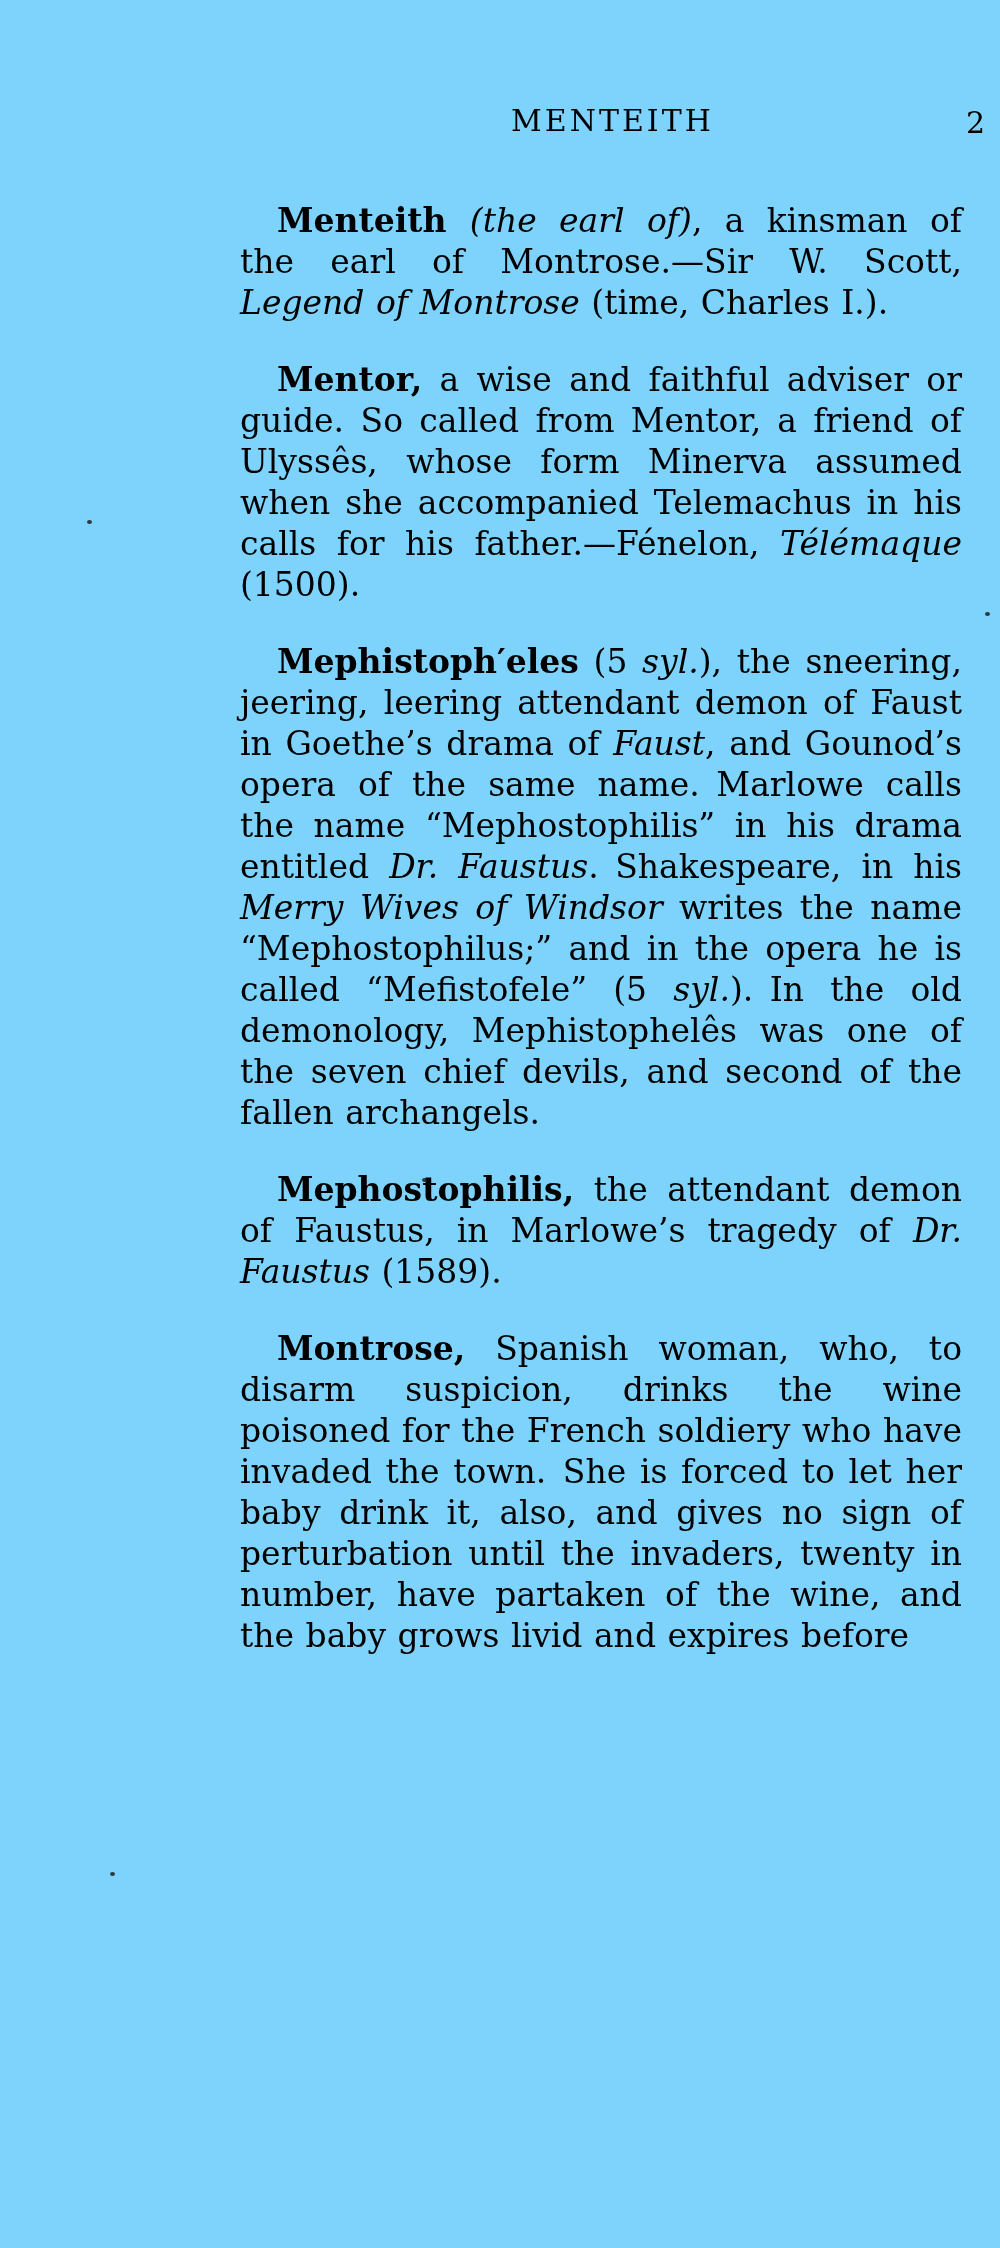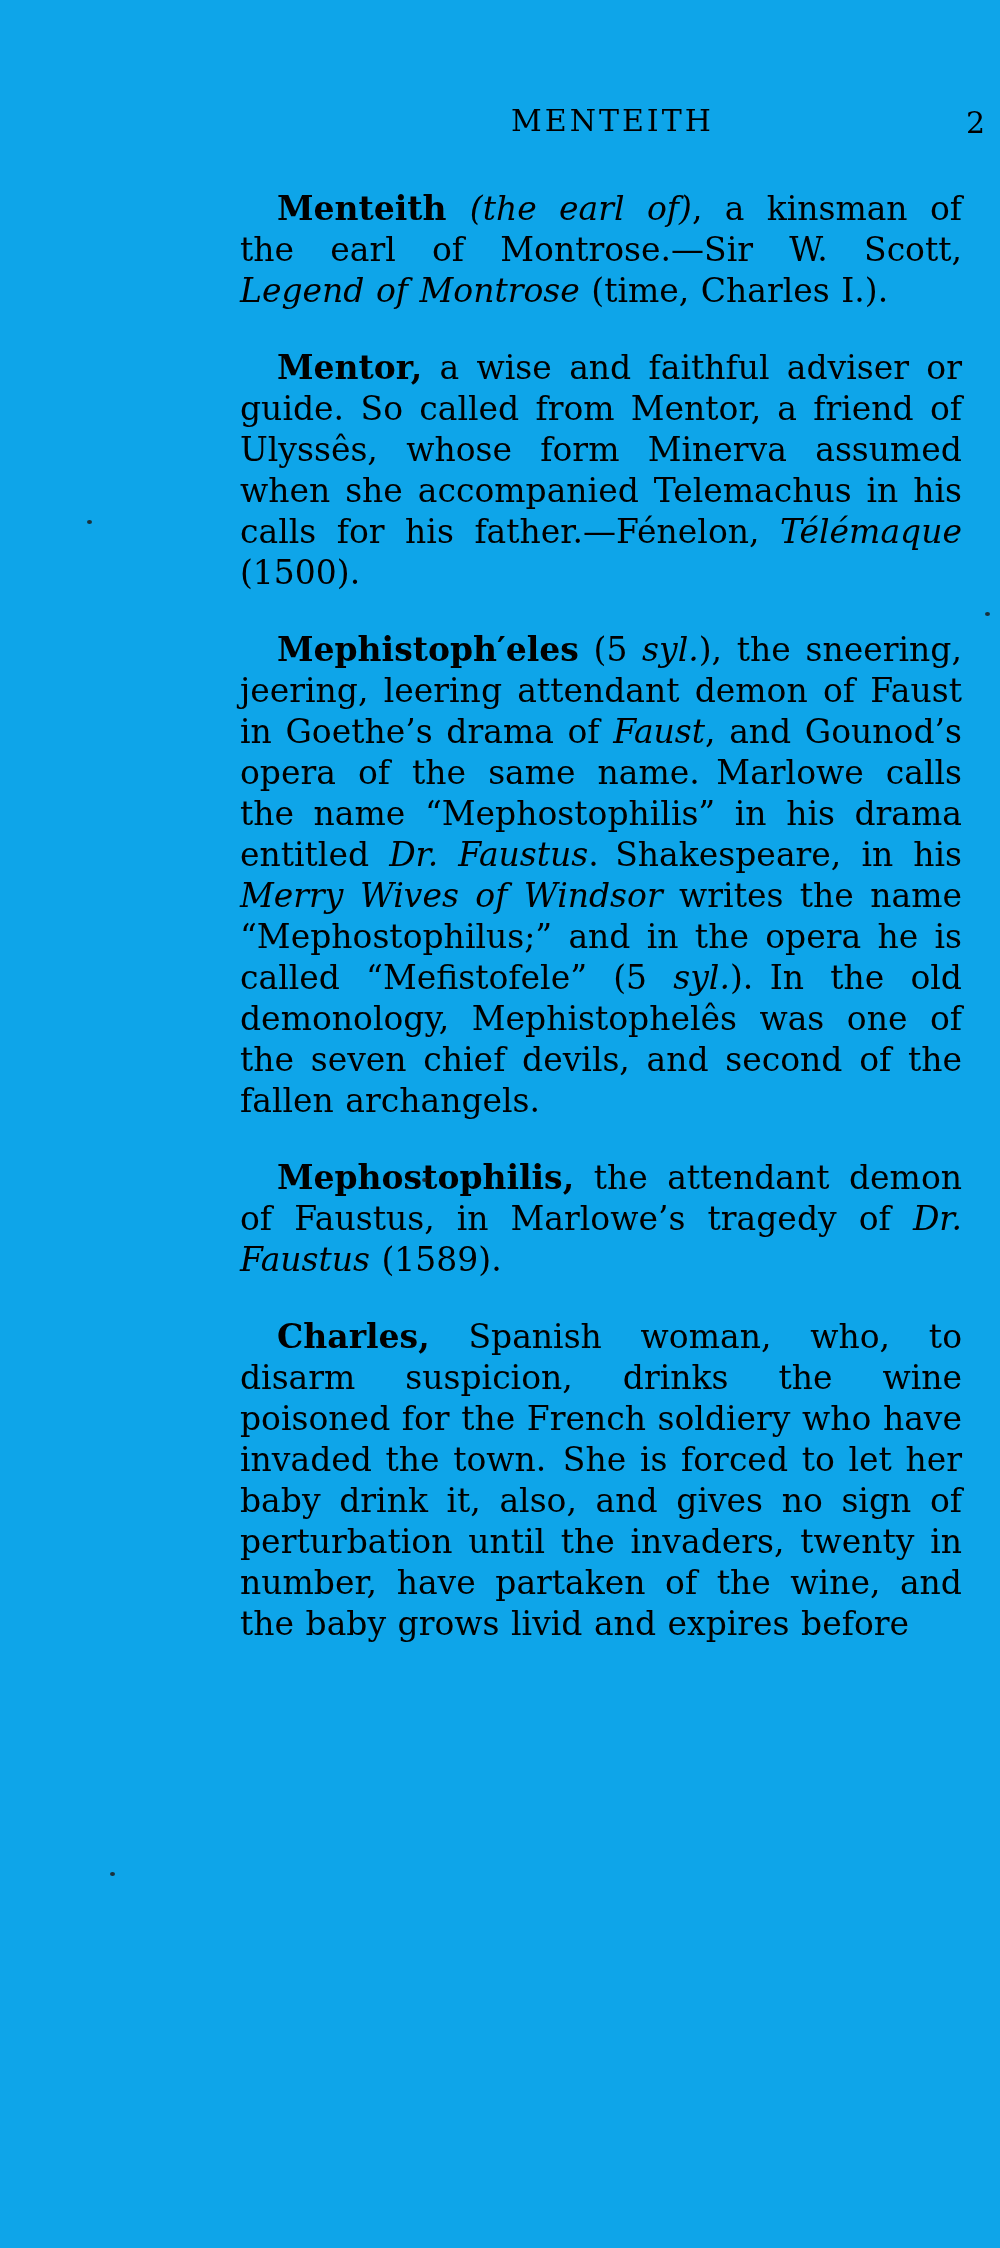--- a/index.html
+++ b/index.html
@@ -9,7 +9,7 @@
     font-family: "DejaVu Serif", "Liberation Serif", serif;
     color: #000;
   }
-  .page { position: absolute; inset: 0; background: #0ea5e9; }
+  .page { position: absolute; inset: 0; background: #7dd3fc; }
   .running-head {
     position: absolute; top: 104px; left: 240px; width: 745px; height: 40px;
   }

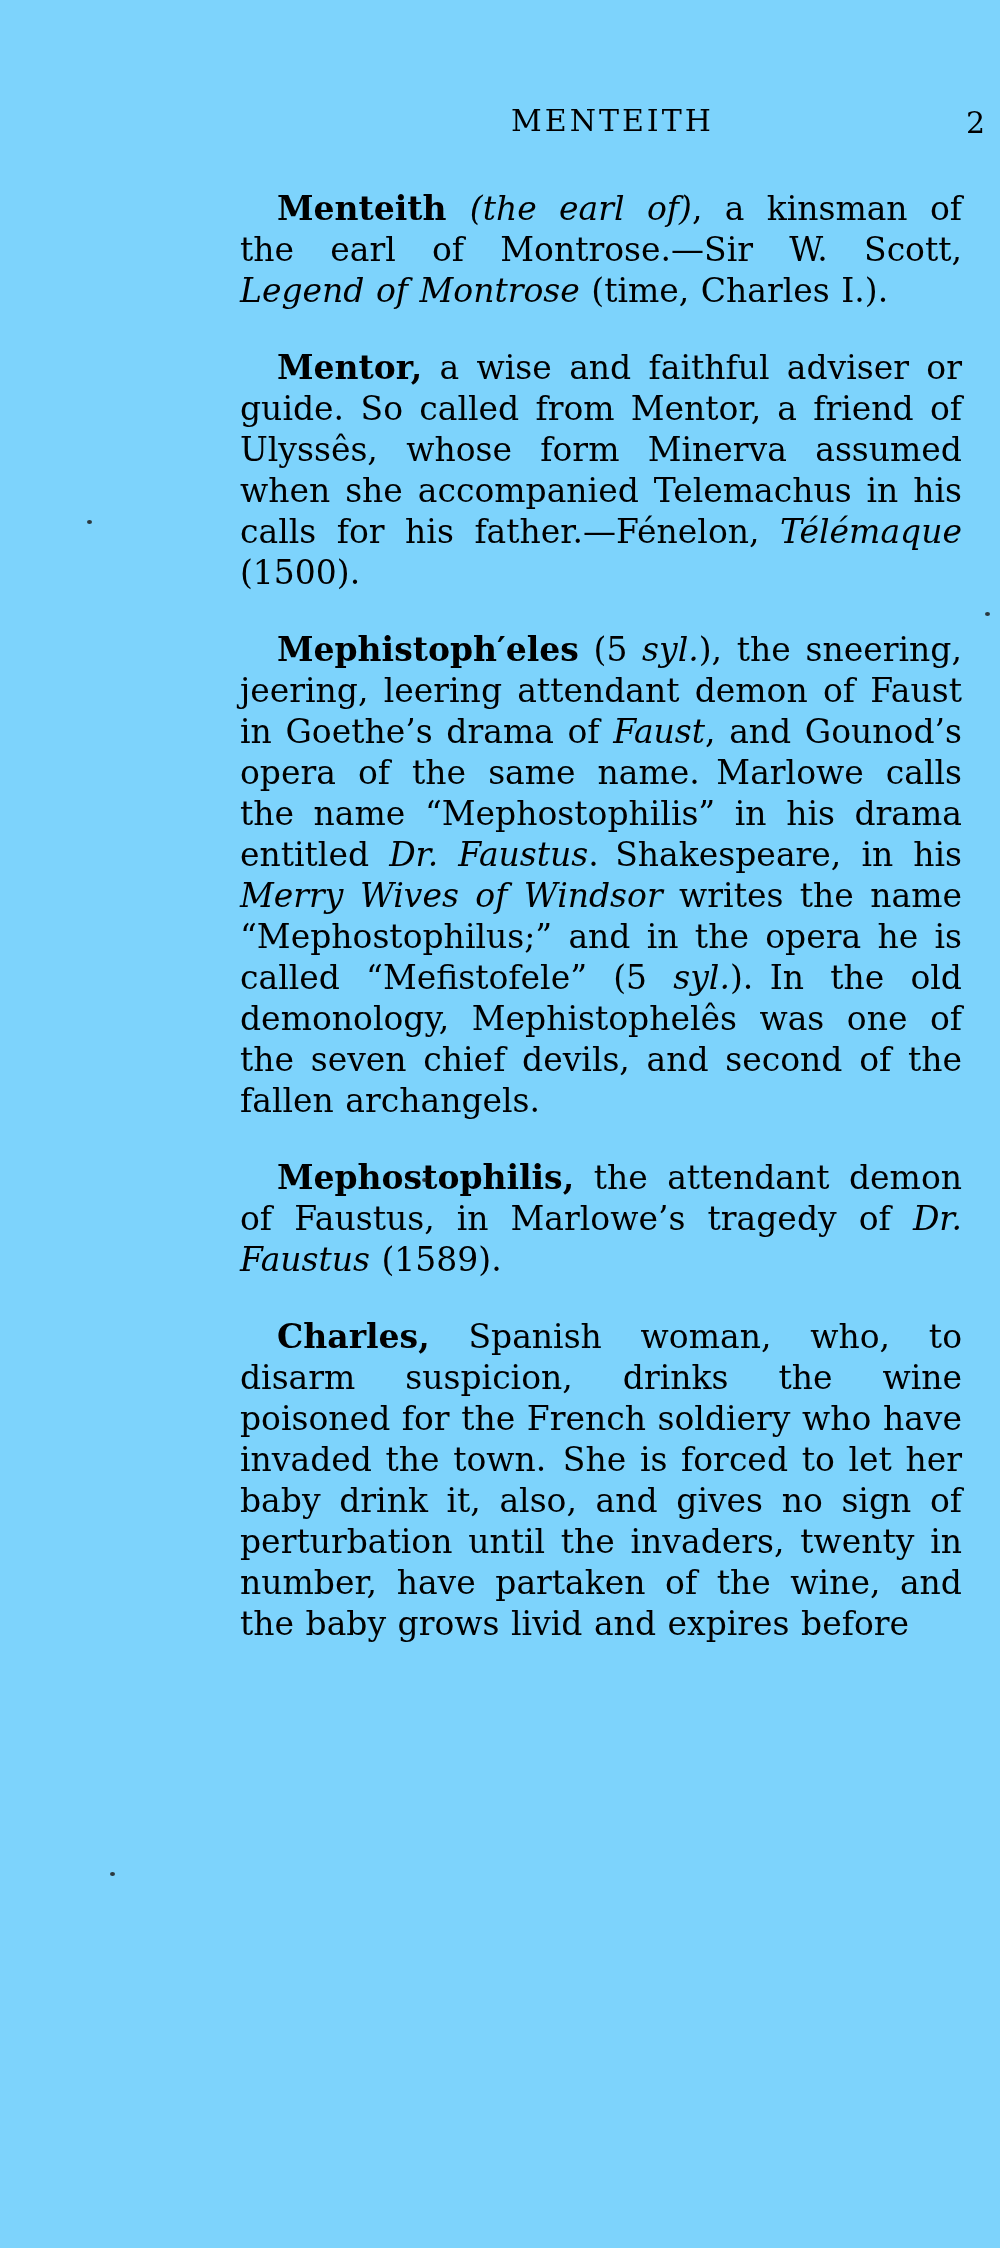--- a/index.html
+++ b/index.html
@@ -24,7 +24,7 @@
     position: absolute; left: 240px; top: 184px; width: 722px;
   }
   p.entry {
-    margin: 4px 0 36px 0;
+    margin: 16px 0 36px 0;
     font-size: 33px; line-height: 41px;
     text-align: justify; text-indent: 37px;
     word-spacing: 1px;

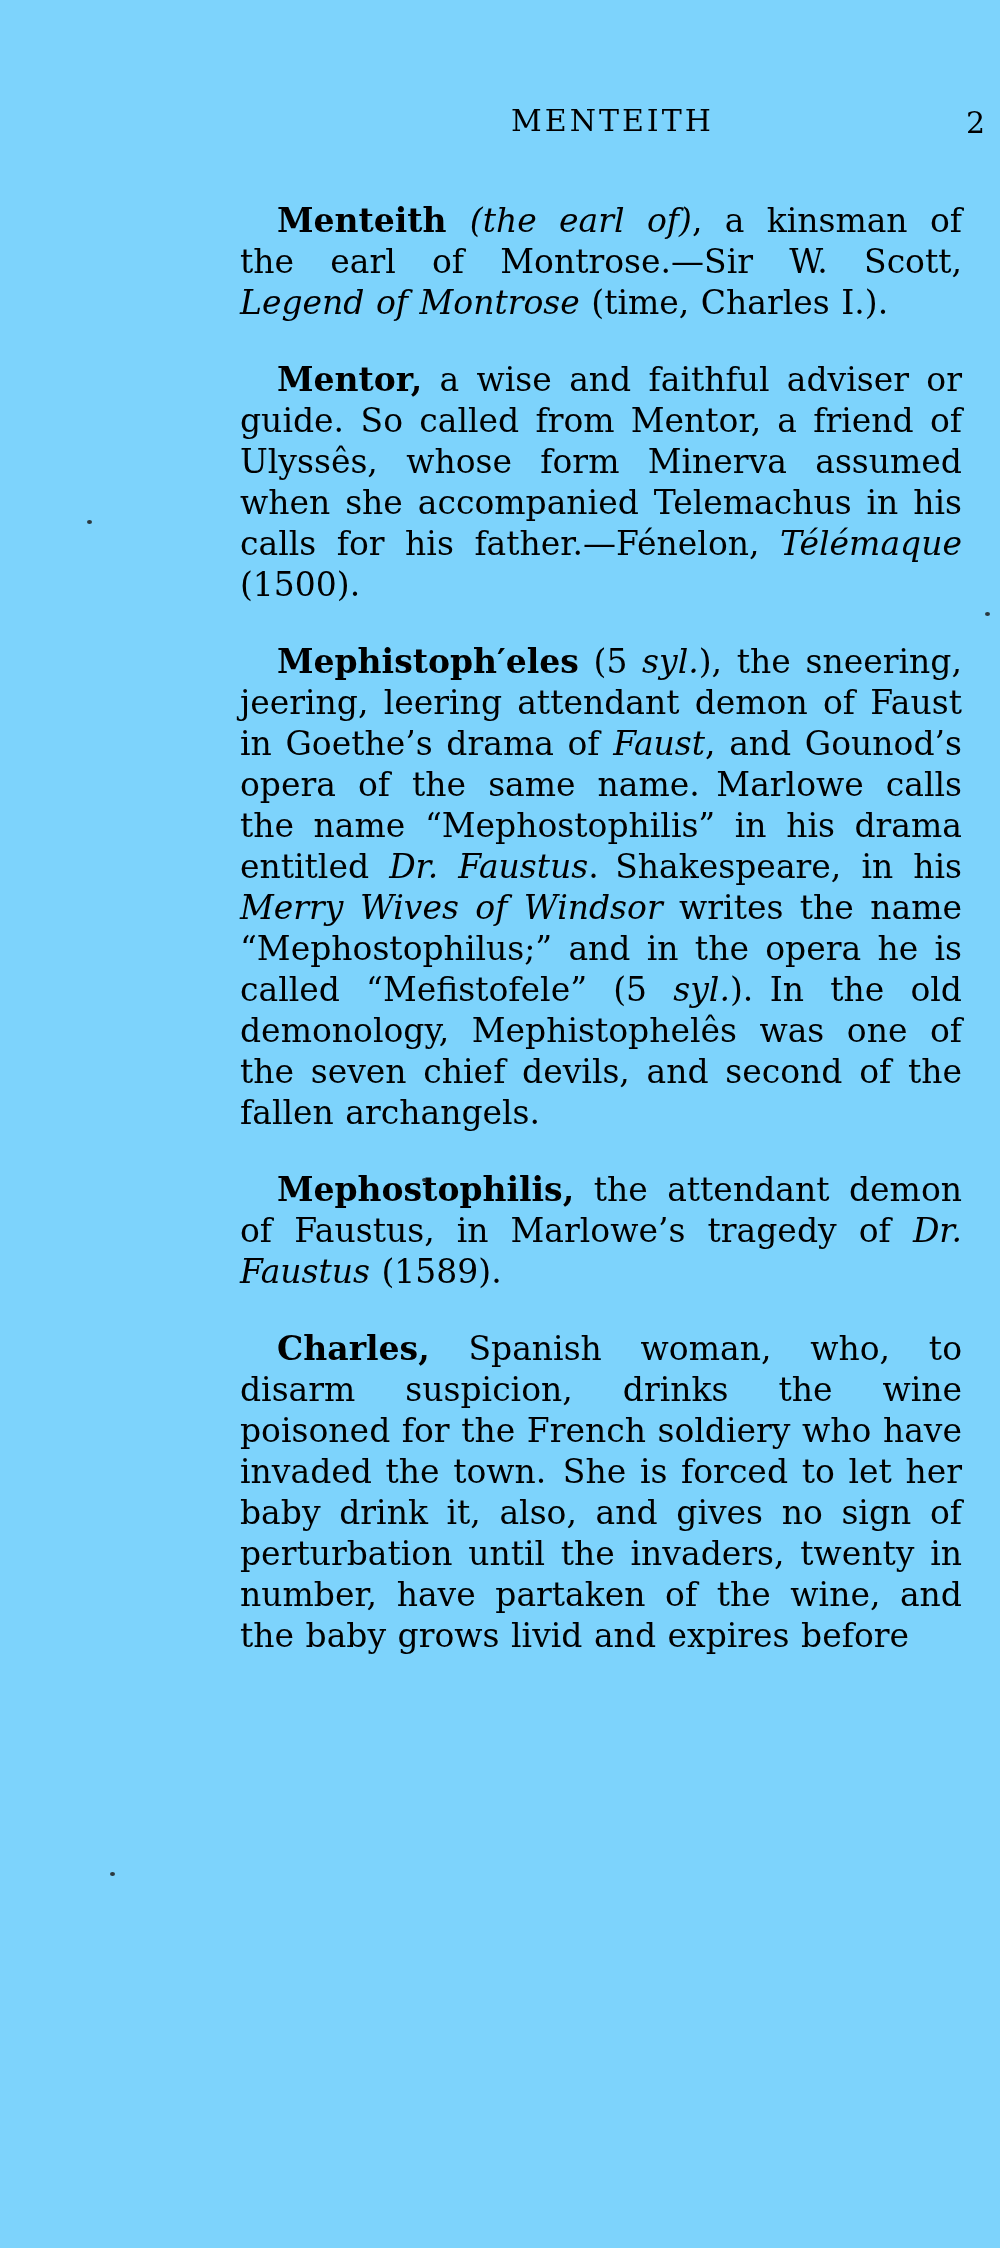--- a/index.html
+++ b/index.html
@@ -54,7 +54,7 @@
       <p class="entry"><span class="b">Mentor,</span><span> a wise and faithful adviser or guide. So called from Mentor, a friend of Ulyssês, whose form Minerva assumed when she accompanied Telemachus in his calls for his father.—Fénelon, </span><span class="i">Télémaque</span><span> (1500).</span></p>
       <p class="entry"><span class="b">Mephistoph′eles</span><span> (5 </span><span class="i">syl.</span><span>), the sneering, jeering, leering attendant demon of Faust in Goethe’s drama of </span><span class="i">Faust</span><span>, and Gounod’s opera of the same name. Marlowe calls the name “Mephostophilis” in his drama entitled </span><span class="i">Dr. Faustus</span><span>. Shakespeare, in his </span><span class="i">Merry Wives of Windsor</span><span> writes the name “Mephostophilus;” and in the opera he is called “Mefistofele” (5 </span><span class="i">syl.</span><span>). In the old demonology, Mephistophelês was one of the seven chief devils, and second of the fallen archangels.</span></p>
       <p class="entry"><span class="b">Mephostophilis,</span><span> the attendant demon of Faustus, in Marlowe’s tragedy of </span><span class="i">Dr. Faustus</span><span> (1589).</span></p>
-      <p class="entry"><span class="b">Charles,</span><span> Spanish woman, who, to disarm suspicion, drinks the wine poisoned for the French soldiery who have invaded the town. She is forced to let her baby drink it, also, and gives no sign of perturbation until the invaders, twenty in number, have partaken of the wine, and the baby grows livid and expires before</span></p>
+      <p class="entry"><span class="b">Montrose,</span><span> Spanish woman, who, to disarm suspicion, drinks the wine poisoned for the French soldiery who have invaded the town. She is forced to let her baby drink it, also, and gives no sign of perturbation until the invaders, twenty in number, have partaken of the wine, and the baby grows livid and expires before</span></p>
     </main>
 <div class="speck" style="left: 87px; top: 520px;"></div>
     <div class="speck" style="left: 985px; top: 612px;"></div>

